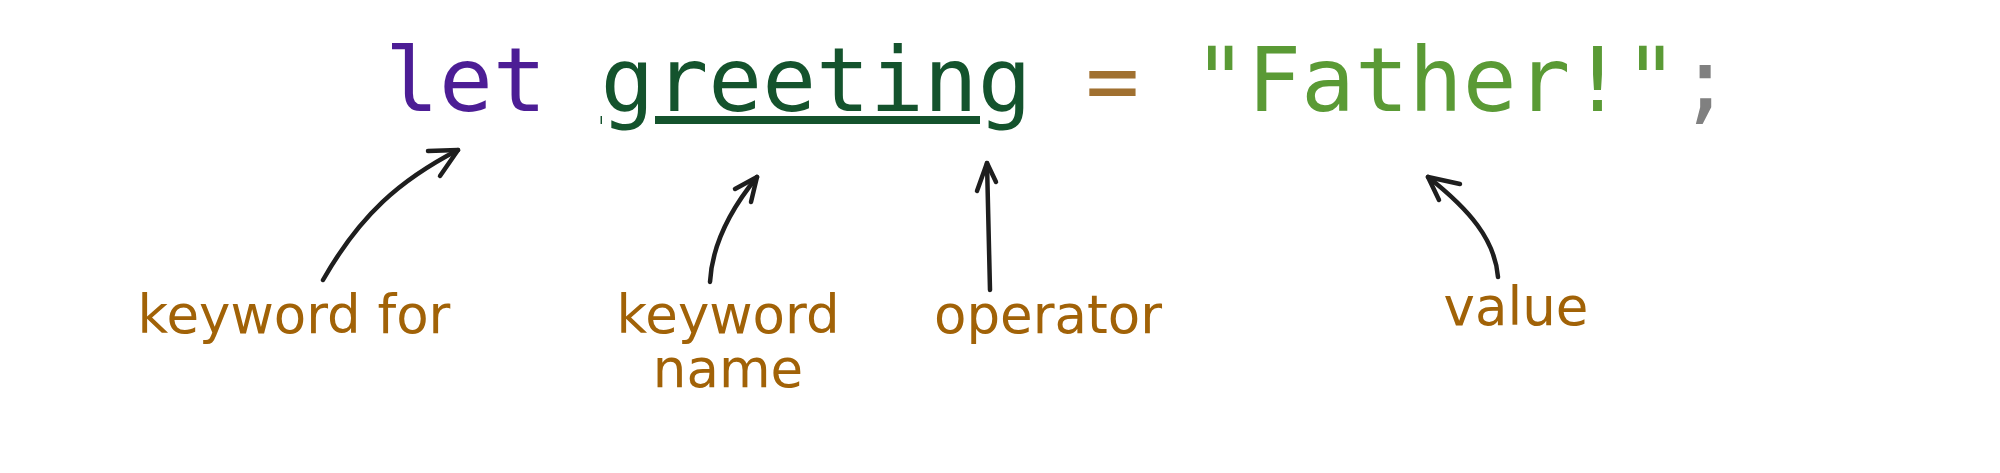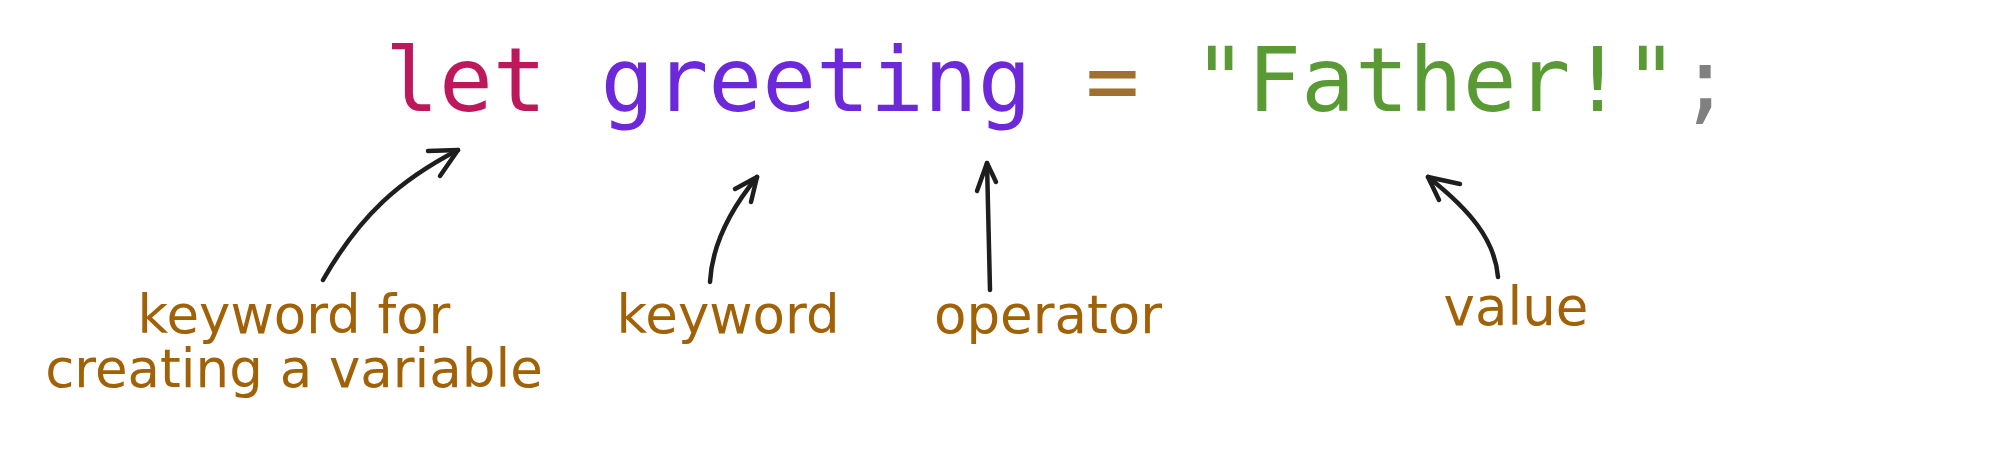--- a/index.html
+++ b/index.html
@@ -23,7 +23,7 @@
       white-space: pre;
       letter-spacing: 0;
     }
-    .tok-keyword { color: #be185d; text-align: center; }
+    .tok-keyword { color: #4c1d95; text-align: center; }
     .tok-ident   { color: #6d28d9; }
     .tok-op      { color: #a07030; }
     .tok-string  { color: #5a9a35; }

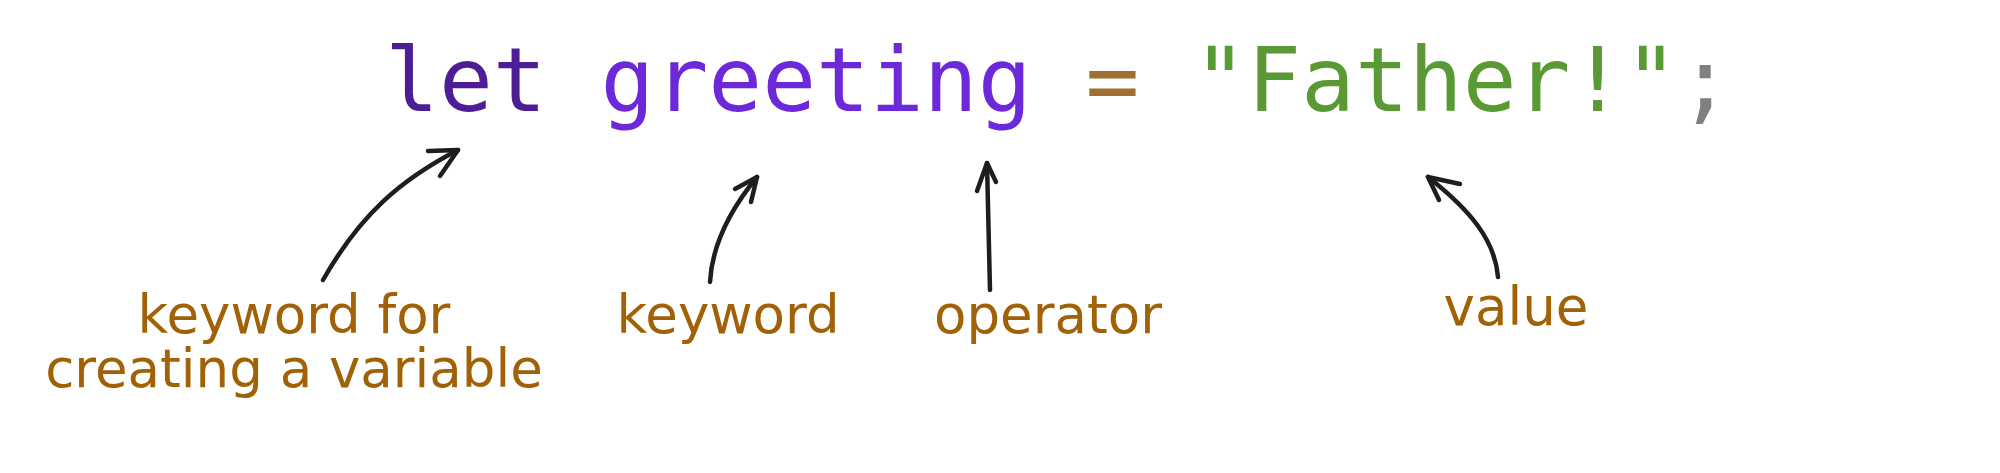--- a/index.html
+++ b/index.html
@@ -24,7 +24,7 @@
       letter-spacing: 0;
     }
     .tok-keyword { color: #4c1d95; text-align: center; }
-    .tok-ident   { color: #6d28d9; }
+    .tok-ident   { color: #14532d; text-decoration: underline; }
     .tok-op      { color: #a07030; }
     .tok-string  { color: #5a9a35; }
     .tok-punct   { color: #808080; }

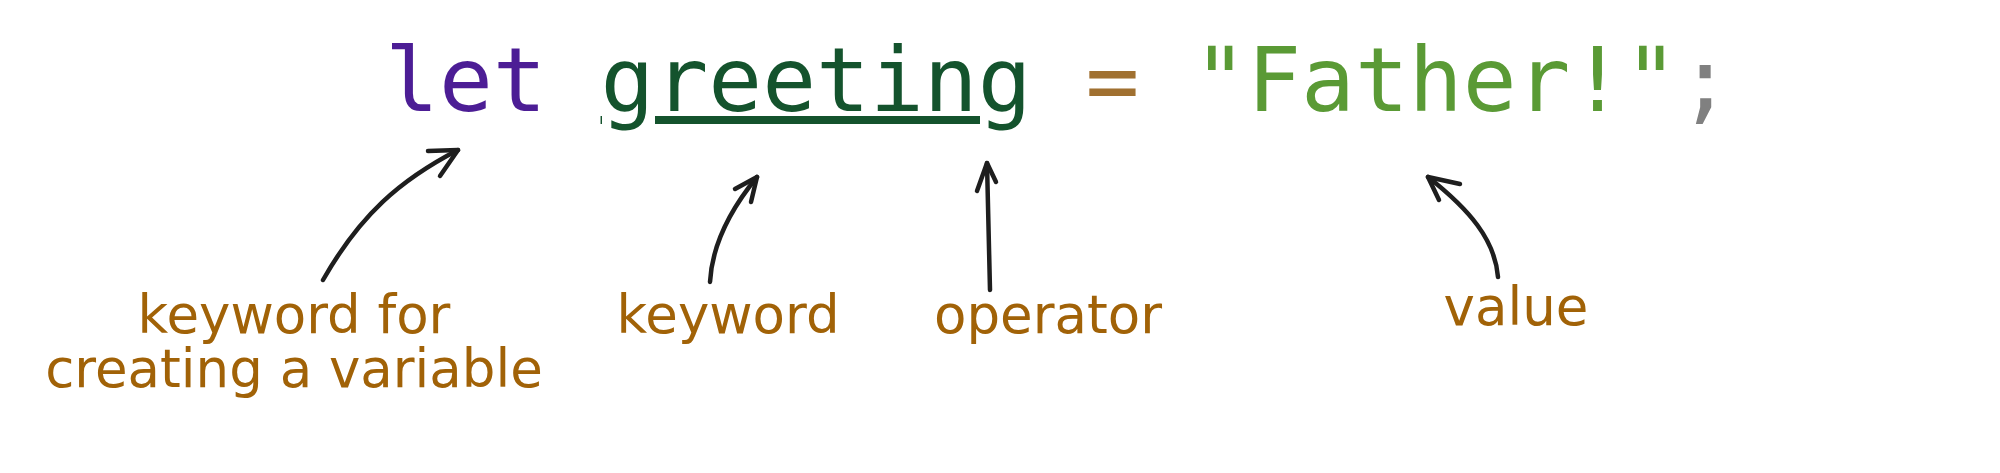--- a/index.html
+++ b/index.html
@@ -82,7 +82,6 @@
 
 <div class="label" style="left:294px; top:288px;">
   <span>keyword for</span>
-  <span>creating a variable</span>
 </div>
 
 <div class="label" style="left:728px; top:288px;">

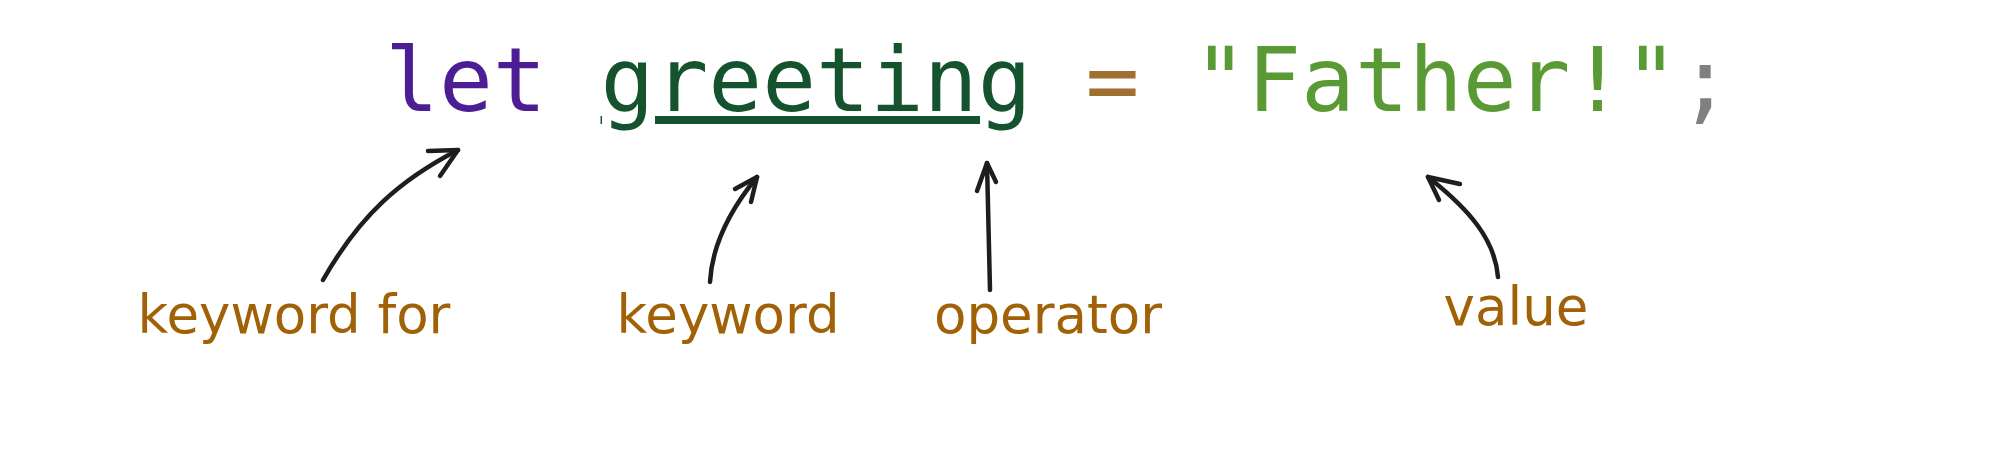--- a/index.html
+++ b/index.html
@@ -86,6 +86,7 @@
 
 <div class="label" style="left:728px; top:288px;">
   <span>keyword</span>
+  <span>name</span>
 </div>
 
 <div class="label" style="left:1048px; top:288px;">

